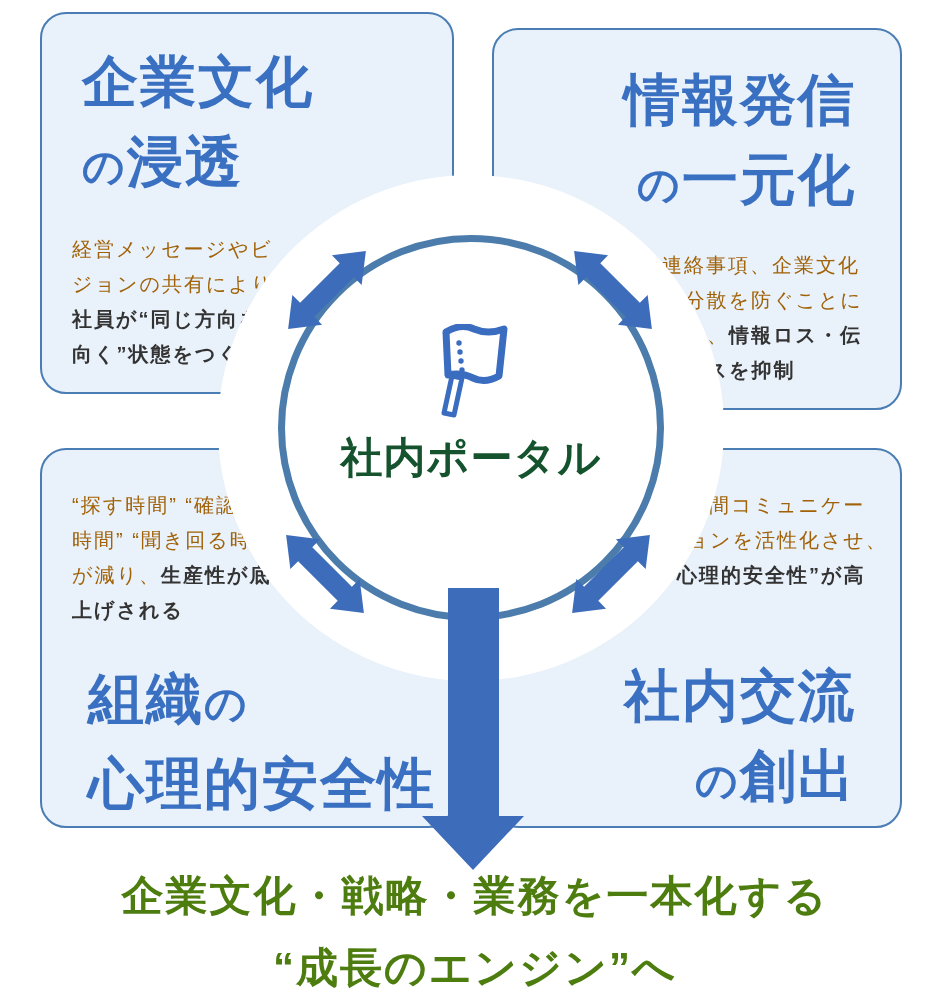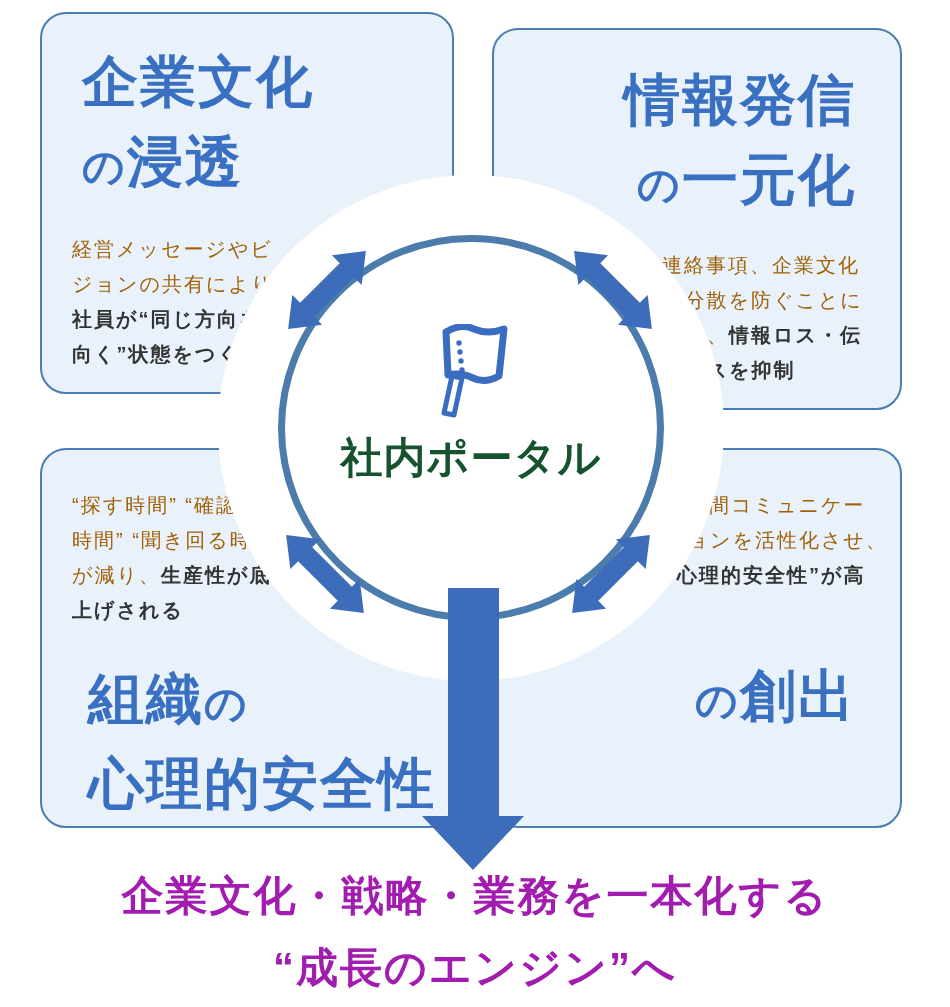--- a/index.html
+++ b/index.html
@@ -115,6 +115,7 @@
       <div class="line"><span class="g"></span><span class="b">“心理的安全性”が高</span></div>
     </div>
     <div class="title title-br">
+      <div><span>社内交流</span></div>
       <div><span class="small">の</span><span>創出</span></div>
     </div>
   </div>

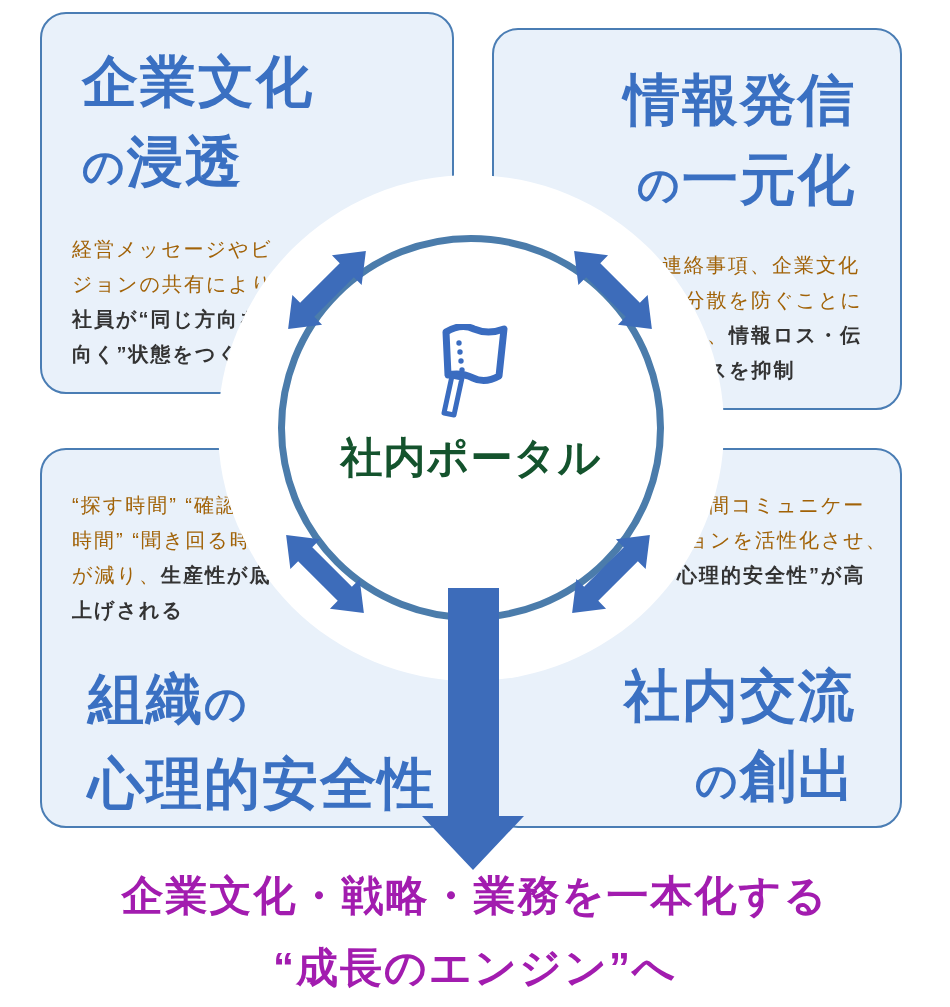--- a/index.html
+++ b/index.html
@@ -58,7 +58,7 @@
   .big-arrow{position:absolute;left:420px;top:588px;width:106px;height:284px;}
   
   .footer-line{
-    position:absolute;left:0;width:950px;text-align:center;color:#a21caf;
+    position:absolute;left:0;width:950px;text-align:center;color:#4d7c0f;
     font-weight:700;font-size:42px;letter-spacing:2px;white-space:nowrap;
   }
   .footer-1{top:868px;}

